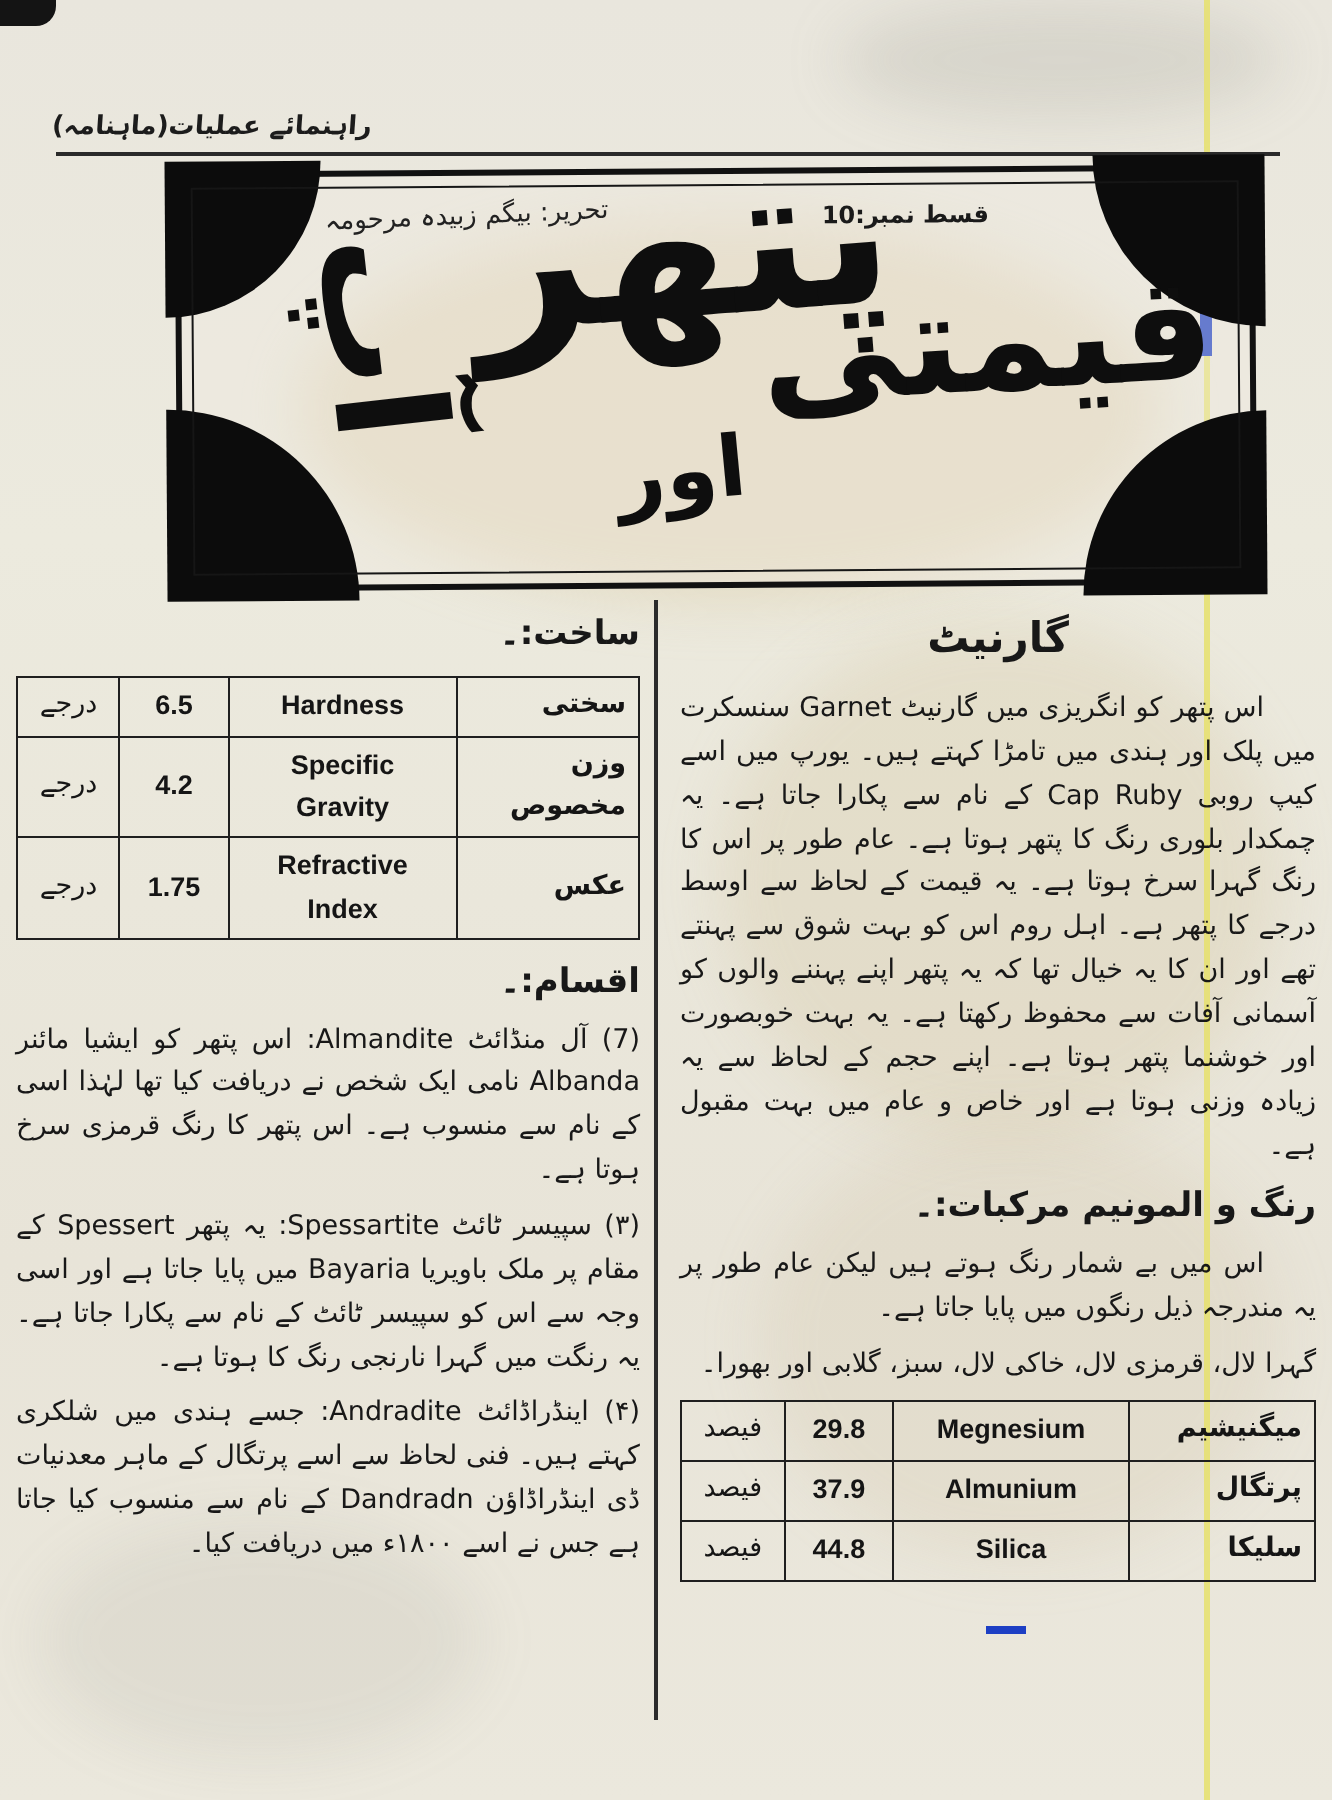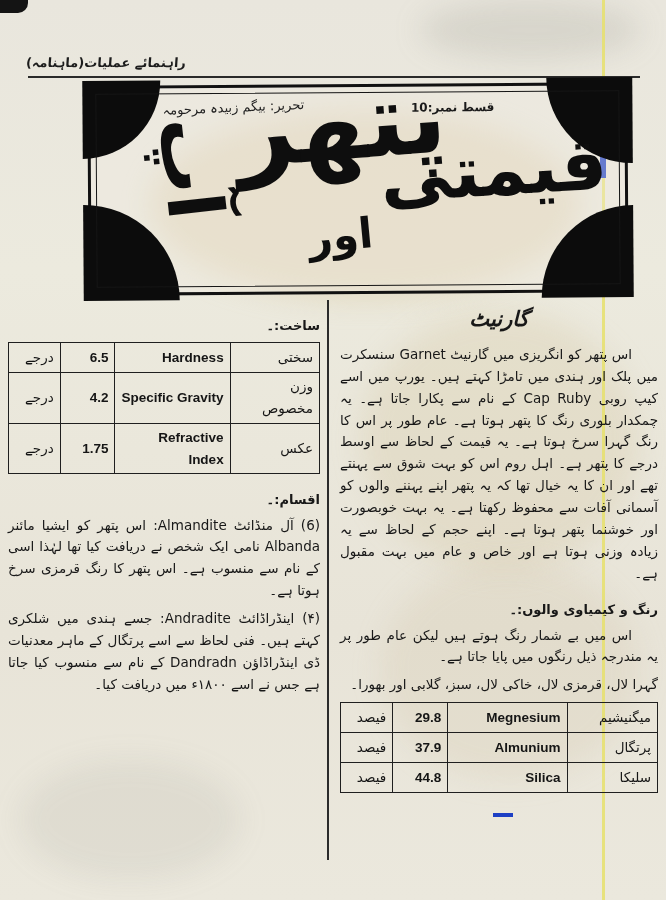--- a/index.html
+++ b/index.html
@@ -62,7 +62,7 @@
   .col-right{right:8px;top:300px;width:318px;}
   
   .heading-lg{font-size:21px;font-weight:bold;text-align:center;margin:2px 0 8px;font-style:italic;}
-  .heading-md{font-size:13px;font-weight:bold;margin:15px 0 4px;}
+  .heading-md{font-size:17px;font-weight:bold;margin:4px 0 4px;}
   .indent{text-indent:26px;}
 
   

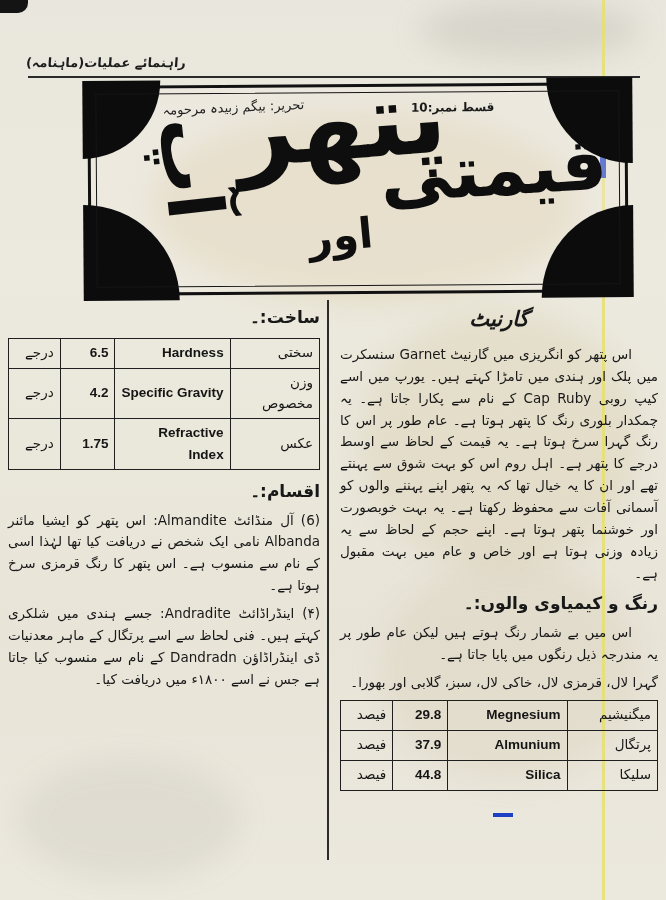--- a/index.html
+++ b/index.html
@@ -61,7 +61,7 @@
   .col-left{right:346px;top:300px;width:312px;}   
   .col-right{right:8px;top:300px;width:318px;}
   
-  .heading-lg{font-size:21px;font-weight:bold;text-align:center;margin:2px 0 8px;font-style:italic;}
+  .heading-lg{font-size:21px;font-weight:bold;text-align:center;margin:2px 0 8px;}
   .heading-md{font-size:17px;font-weight:bold;margin:4px 0 4px;}
   .indent{text-indent:26px;}
 

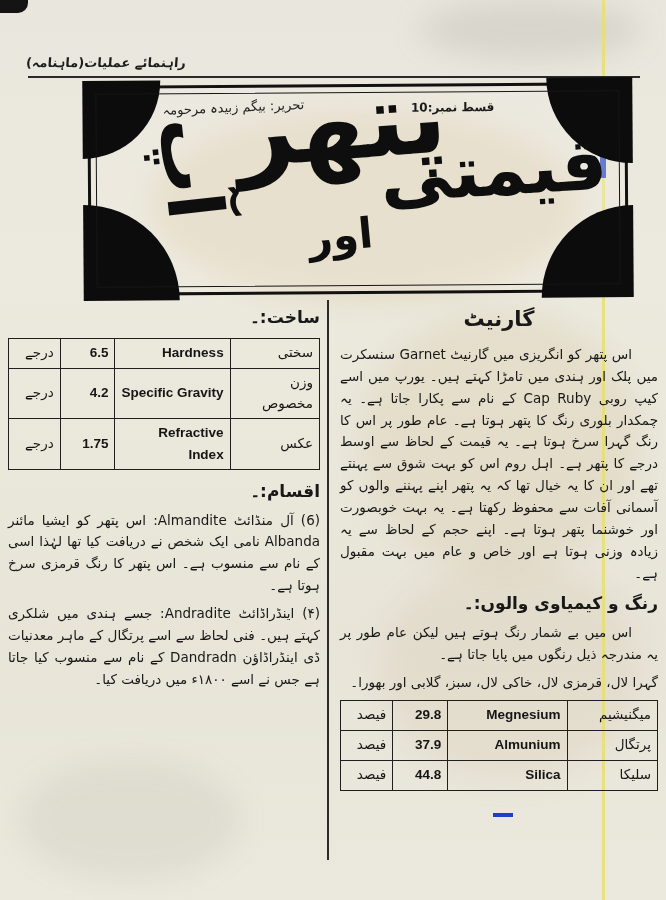--- a/index.html
+++ b/index.html
@@ -67,7 +67,7 @@
 
   
   table.scan{border-collapse:collapse;direction:rtl;margin:6px 0 8px;width:100%;}
-  table.scan td{border:1.6px solid #1f1f1f;padding:3px 6px;font-size:13.5px;color:#151515;height:23px;text-align:right;}
+  table.scan td{border:1.6px solid #1f1f1f;padding:3px 6px;font-size:13.5px;color:#151515;height:23px;}
   td.c-ur{width:90px;font-weight:normal;text-align:right;}
   td.c-en{width:122px;text-align:center;font-family:"Liberation Sans",sans-serif;font-weight:bold;color:#222;}
   td.c-val{width:50px;text-align:center;font-family:"Liberation Sans",sans-serif;font-weight:bold;}

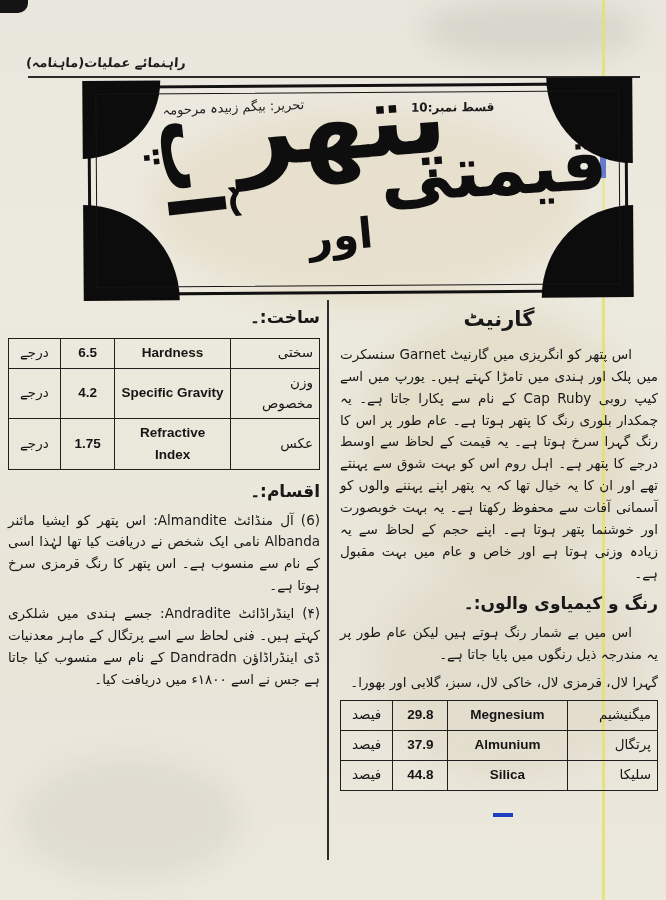--- a/index.html
+++ b/index.html
@@ -68,7 +68,7 @@
   
   table.scan{border-collapse:collapse;direction:rtl;margin:6px 0 8px;width:100%;}
   table.scan td{border:1.6px solid #1f1f1f;padding:3px 6px;font-size:13.5px;color:#151515;height:23px;}
-  td.c-ur{width:90px;font-weight:normal;text-align:right;}
+  td.c-ur{width:90px;font-weight:bold;text-align:right;}
   td.c-en{width:122px;text-align:center;font-family:"Liberation Sans",sans-serif;font-weight:bold;color:#222;}
   td.c-val{width:50px;text-align:center;font-family:"Liberation Sans",sans-serif;font-weight:bold;}
   td.c-unit{width:44px;text-align:center;font-size:12.5px;}

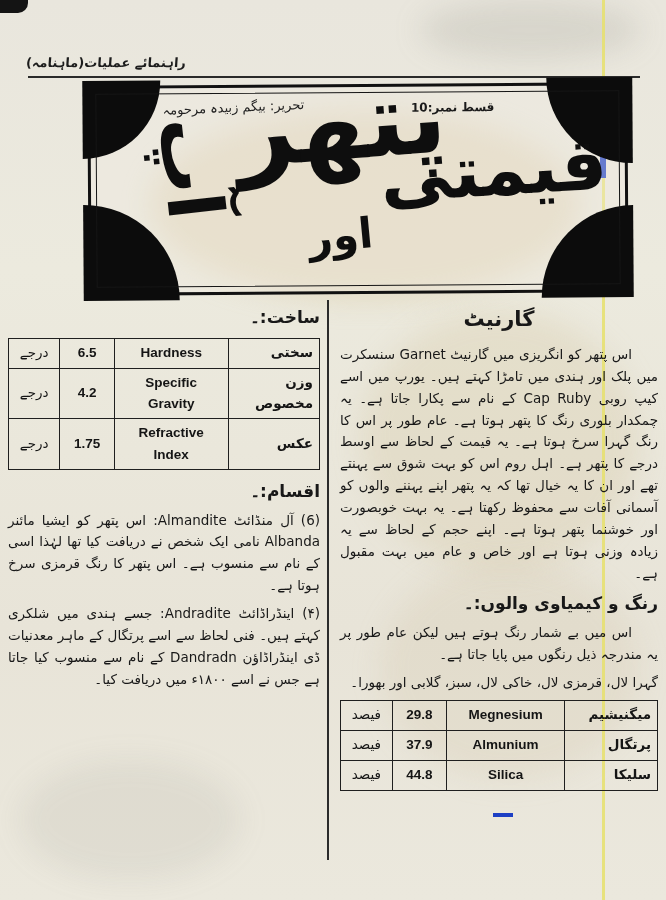--- a/index.html
+++ b/index.html
@@ -136,7 +136,7 @@
     </table>
 
     <div class="heading-md">اقسام:۔</div>
-    <p>(6) آل منڈائٹ Almandite: اس پتھر کو ایشیا مائنر Albanda نامی ایک شخص نے دریافت کیا تھا لہٰذا اسی کے نام سے منسوب ہے۔ اس پتھر کا رنگ قرمزی سرخ ہوتا ہے۔</p>
+    <p>(7) آل منڈائٹ Almandite: اس پتھر کو ایشیا مائنر Albanda نامی ایک شخص نے دریافت کیا تھا لہٰذا اسی کے نام سے منسوب ہے۔ اس پتھر کا رنگ قرمزی سرخ ہوتا ہے۔</p>
     <p>(۴) اینڈراڈائٹ Andradite: جسے ہندی میں شلکری کہتے ہیں۔ فنی لحاظ سے اسے پرتگال کے ماہر معدنیات ڈی اینڈراڈاؤن Dandradn کے نام سے منسوب کیا جاتا ہے جس نے اسے ۱۸۰۰ء میں دریافت کیا۔</p>
 
   </div>

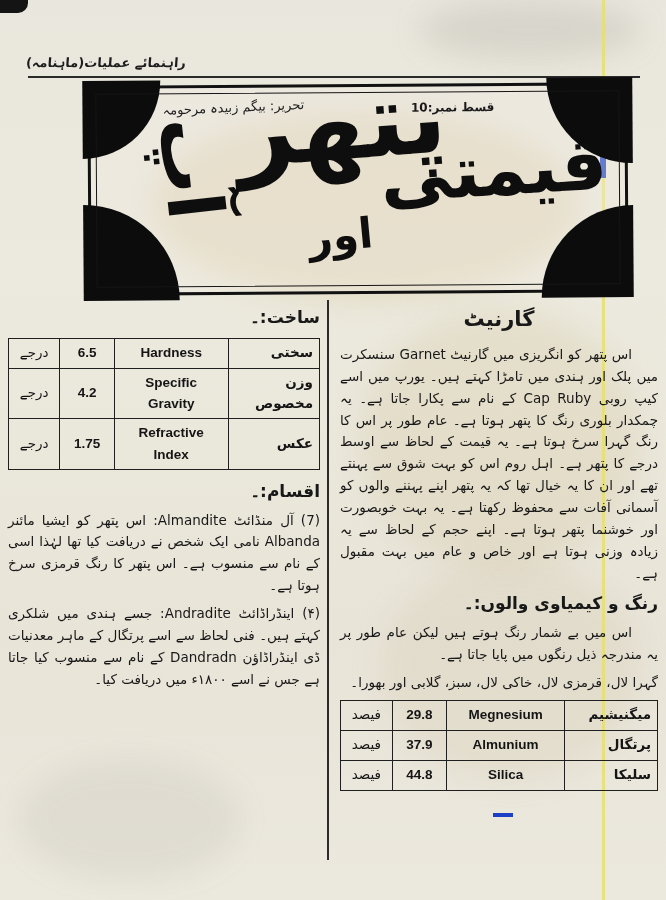--- a/index.html
+++ b/index.html
@@ -137,6 +137,7 @@
 
     <div class="heading-md">اقسام:۔</div>
     <p>(7) آل منڈائٹ Almandite: اس پتھر کو ایشیا مائنر Albanda نامی ایک شخص نے دریافت کیا تھا لہٰذا اسی کے نام سے منسوب ہے۔ اس پتھر کا رنگ قرمزی سرخ ہوتا ہے۔</p>
+    <p>(۳) سپیسر ٹائٹ Spessartite: یہ پتھر Spessert کے مقام پر ملک باویریا Bayaria میں پایا جاتا ہے اور اسی وجہ سے اس کو سپیسر ٹائٹ کے نام سے پکارا جاتا ہے۔ یہ رنگت میں گہرا نارنجی رنگ کا ہوتا ہے۔</p>
     <p>(۴) اینڈراڈائٹ Andradite: جسے ہندی میں شلکری کہتے ہیں۔ فنی لحاظ سے اسے پرتگال کے ماہر معدنیات ڈی اینڈراڈاؤن Dandradn کے نام سے منسوب کیا جاتا ہے جس نے اسے ۱۸۰۰ء میں دریافت کیا۔</p>
 
   </div>

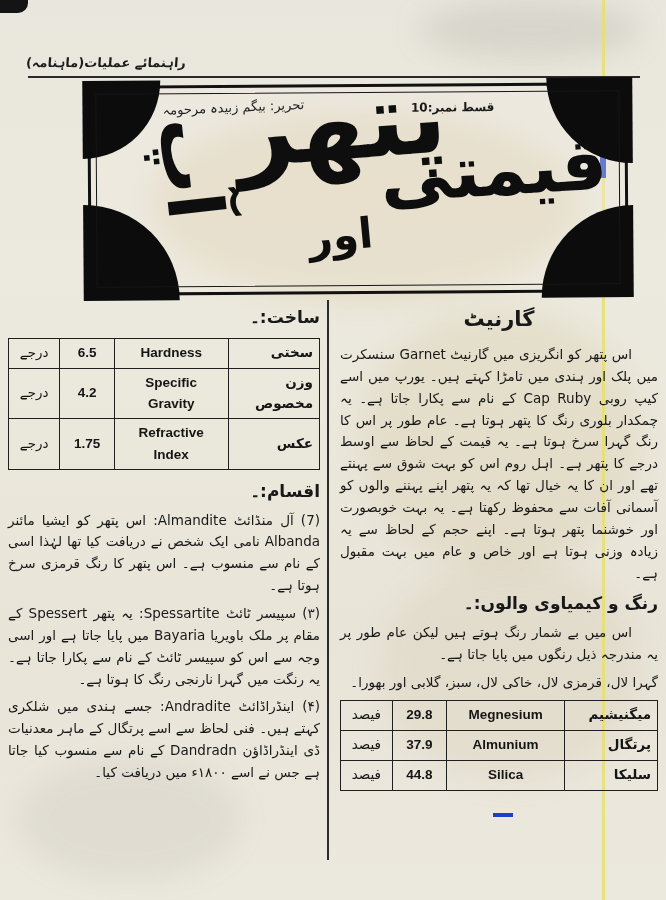--- a/index.html
+++ b/index.html
@@ -145,7 +145,7 @@
   <div class="col col-right">
     <div class="heading-lg">گارنیٹ</div>
     <p class="indent">اس پتھر کو انگریزی میں گارنیٹ Garnet سنسکرت میں پلک اور ہندی میں تامڑا کہتے ہیں۔ یورپ میں اسے کیپ روبی Cap Ruby کے نام سے پکارا جاتا ہے۔ یہ چمکدار بلوری رنگ کا پتھر ہوتا ہے۔ عام طور پر اس کا رنگ گہرا سرخ ہوتا ہے۔ یہ قیمت کے لحاظ سے اوسط درجے کا پتھر ہے۔ اہل روم اس کو بہت شوق سے پہنتے تھے اور ان کا یہ خیال تھا کہ یہ پتھر اپنے پہننے والوں کو آسمانی آفات سے محفوظ رکھتا ہے۔ یہ بہت خوبصورت اور خوشنما پتھر ہوتا ہے۔ اپنے حجم کے لحاظ سے یہ زیادہ وزنی ہوتا ہے اور خاص و عام میں بہت مقبول ہے۔</p>
-    <div class="heading-md">رنگ و کیمیاوی والوں:۔</div>
+    <div class="heading-md">رنگ و المونیم مرکبات:۔</div>
     <p class="indent">اس میں بے شمار رنگ ہوتے ہیں لیکن عام طور پر یہ مندرجہ ذیل رنگوں میں پایا جاتا ہے۔</p>
     <p>گہرا لال، قرمزی لال، خاکی لال، سبز، گلابی اور بھورا۔</p>
 

